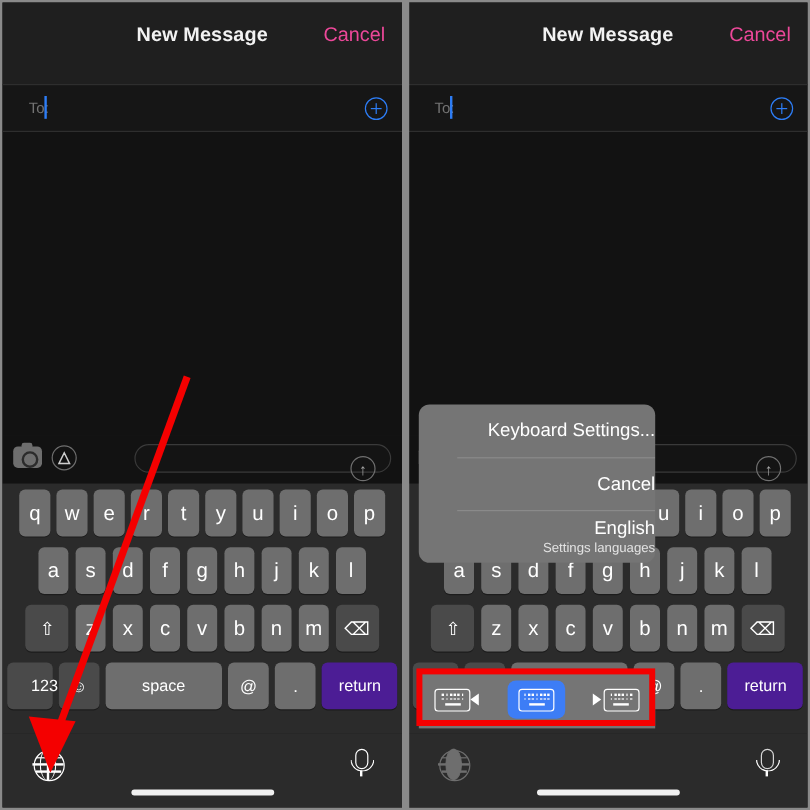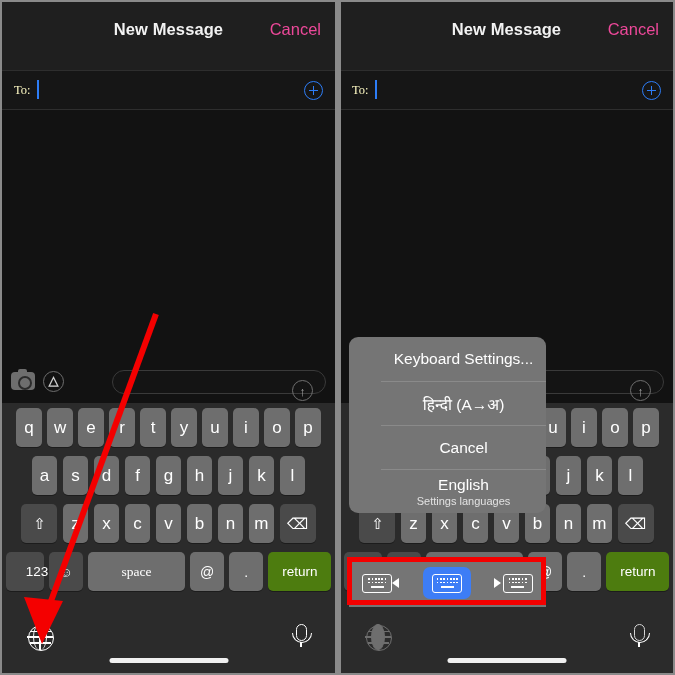--- a/index.html
+++ b/index.html
@@ -20,7 +20,7 @@
   
   .tofield { position:relative; height:40px; background:#161616;
              border-top:1px solid #2e2e2e; border-bottom:1px solid #2e2e2e; }
-  .to-label { position:absolute; left:12px; top:12px; color:#fef9c3; font-size:12.5px;font-family:Liberation Serif, serif; }
+  .to-label { position:absolute; left:22px; top:12px; color:#737373; font-size:12.5px; }
   .to-caret { position:absolute; left:35px; top:9px; width:1.6px; height:19px; background:#2d7df6; }
   .plus-btn { position:absolute; right:12px; top:10px; width:19px; height:19px; border-radius:50%;
               border:1.4px solid #2d7df6; }

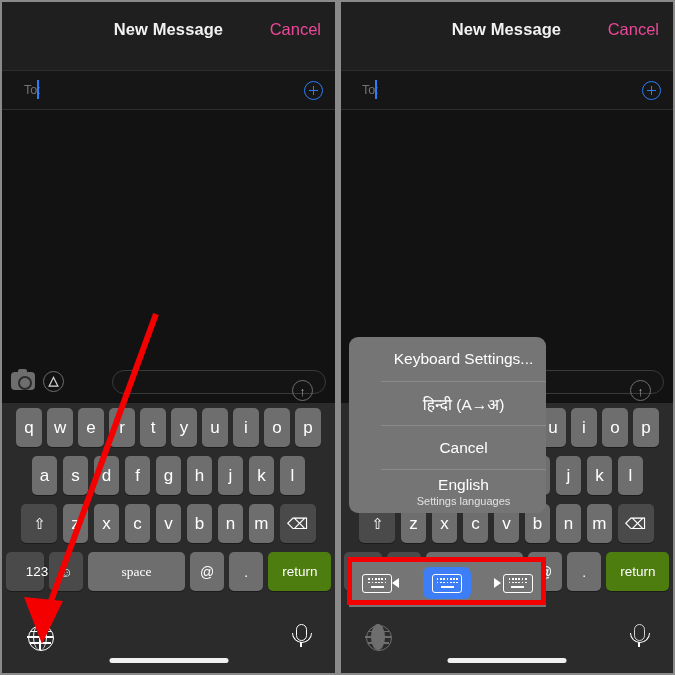--- a/index.html
+++ b/index.html
@@ -93,7 +93,7 @@
   
   .popup { position:absolute; left:9px; top:335px; width:197px; background:#757575;
            border-radius:9px; overflow:hidden; z-index:6; }
-  .popup-item { height:44px; display:flex; flex-direction:column; align-items:center;
+  .popup-item { height:44px; display:flex; flex-direction:column; align-items:flex-end;
                 justify-content:center; color:#ffffff; font-size:15.5px;
                 border-top:1px solid #8a8a8a;margin-left:32px; }
   .popup-item:first-child { border-top:0; }

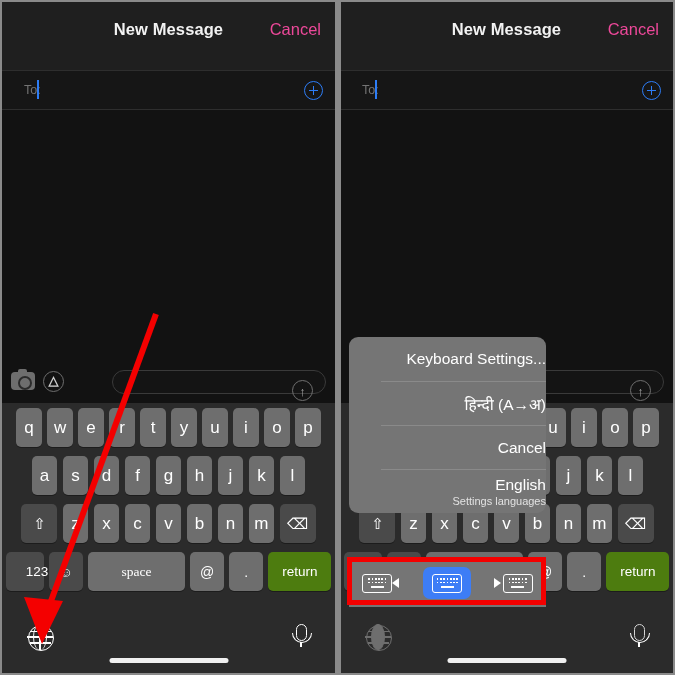--- a/index.html
+++ b/index.html
@@ -301,9 +301,6 @@
         <span>Keyboard Settings...</span>
       </div>
       <div class="popup-item">
-        <span>हिन्दी (A→अ)</span>
-      </div>
-      <div class="popup-item">
         <span>Cancel</span>
       </div>
       <div class="popup-item">

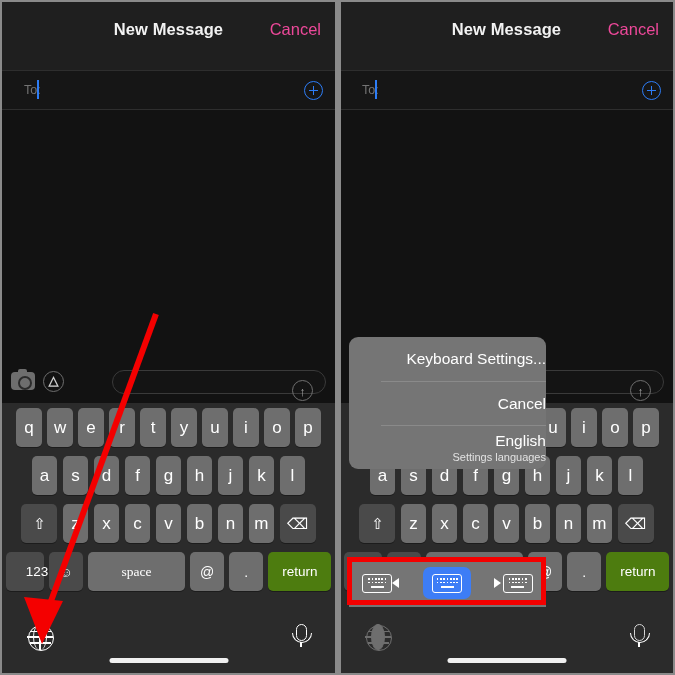--- a/index.html
+++ b/index.html
@@ -59,7 +59,7 @@
   .key.wide  { width:36px; background:#4a4a4a; font-size:15px; }
   .key.num   { width:38px; background:#4a4a4a; font-size:13.5px;padding-left:25px; }
   .key.emoji { width:34px; background:#4a4a4a; font-size:14px; }
-  .key.space { width:97px; font-size:13.5px;font-family:Liberation Serif, serif; }
+  .key.space { width:97px; font-size:13.5px; }
   .key.sym   { width:34px; font-size:14px; }
   .key.ret   { width:63px; background:#4d7c0f; font-size:13.5px; }
   .krow.r4 { gap:5.2px; }

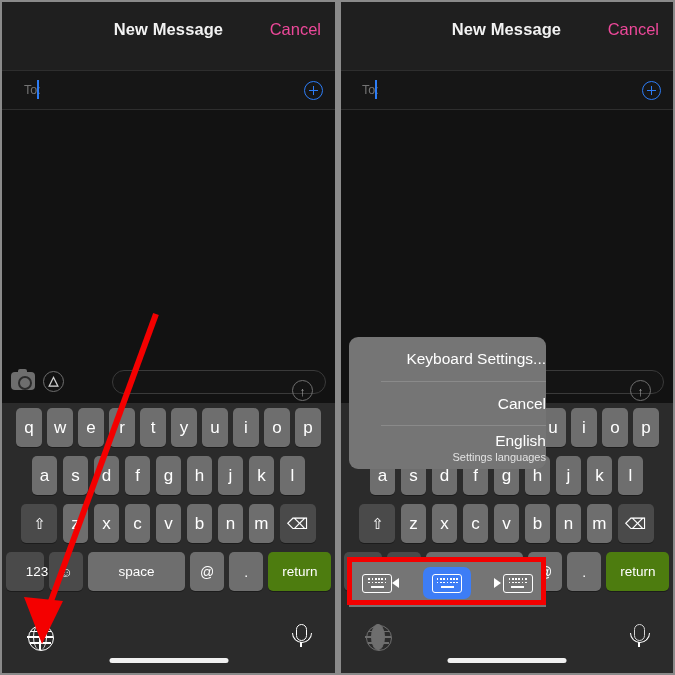--- a/index.html
+++ b/index.html
@@ -61,7 +61,7 @@
   .key.emoji { width:34px; background:#4a4a4a; font-size:14px; }
   .key.space { width:97px; font-size:13.5px; }
   .key.sym   { width:34px; font-size:14px; }
-  .key.ret   { width:63px; background:#4d7c0f; font-size:13.5px; }
+  .key.ret   { width:63px; background:#4c1d95; font-size:13.5px; }
   .krow.r4 { gap:5.2px; }
 
   

